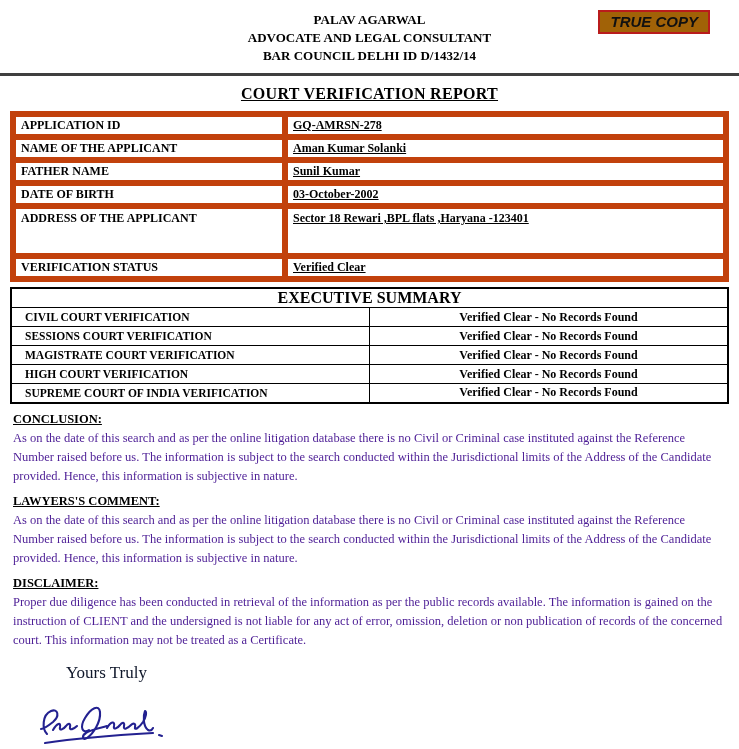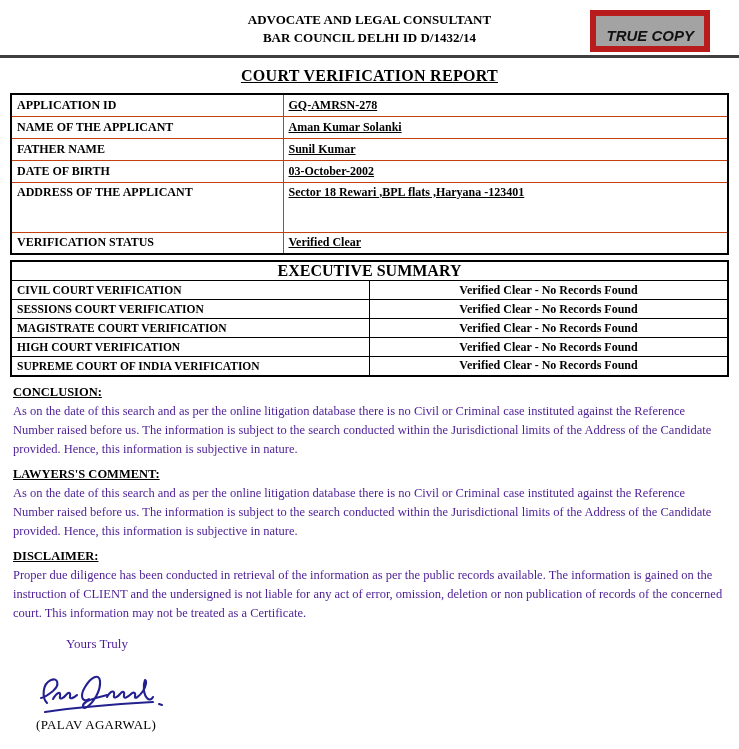--- a/index.html
+++ b/index.html
@@ -62,6 +62,7 @@
   <div class="stamp">TRUE COPY</div>
 
   <div class="letterhead">
+    <div>PALAV AGARWAL</div>
     <div>ADVOCATE AND LEGAL CONSULTANT</div>
     <div>BAR COUNCIL DELHI ID D/1432/14</div>
   </div>

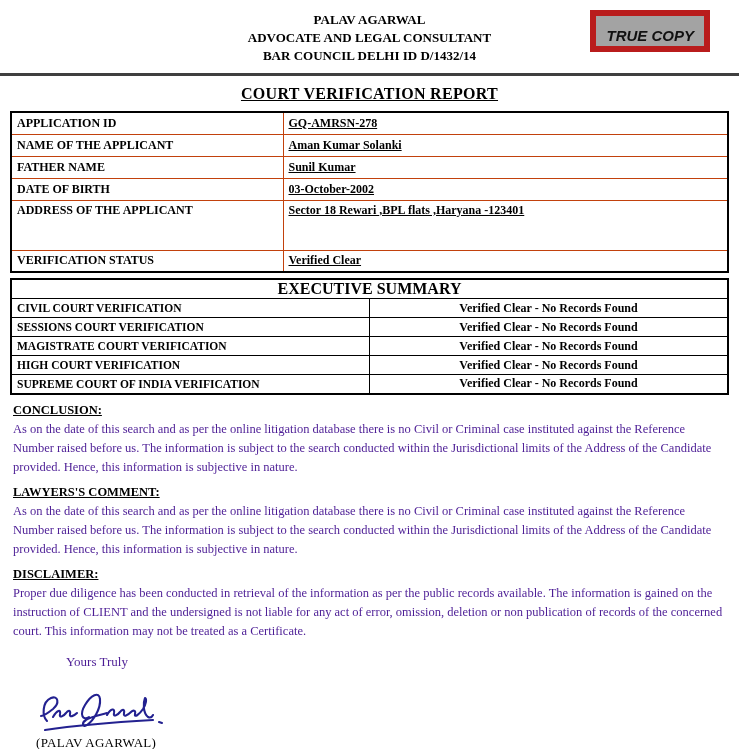--- a/index.html
+++ b/index.html
@@ -17,10 +17,10 @@
   .letterhead { padding-top:11px; text-align:center; font-weight:bold; font-size:13px; line-height:18px; }
   .stamp {
     position:absolute; top:10px; right:29px;
-    border:6px solid #b91c1c; padding:11px 10px 2px;
+    border:2px solid #b91c1c; padding:1px 10px 2px;
     font-family:"Liberation Sans", sans-serif;
     font-style:italic; font-weight:bold; font-size:15px; color:#111;
-    background:#a3a3a3;
+    background:#a16207;
   }
   .rule { margin-top:8px; height:3px; background:#3f3f3f; width:739px; }
 

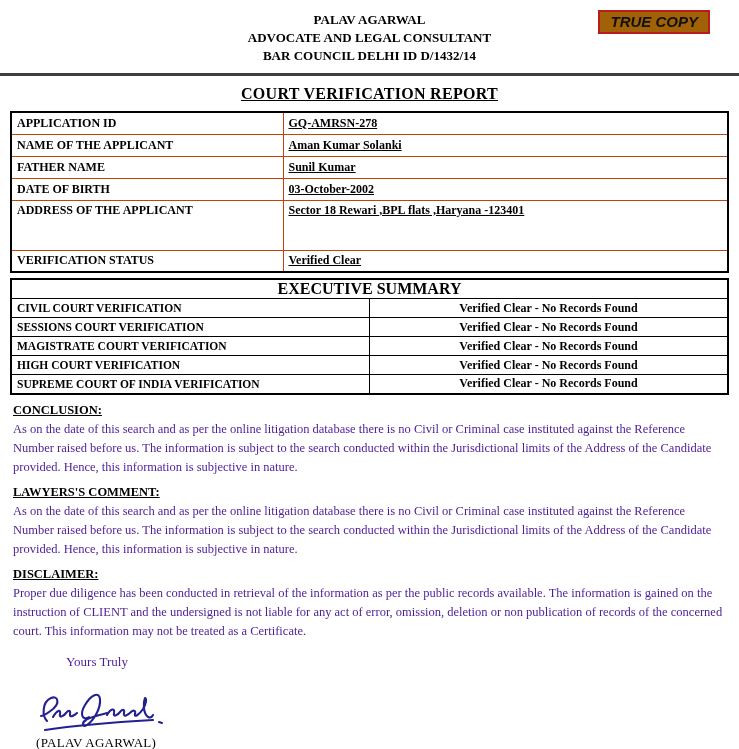--- a/index.html
+++ b/index.html
@@ -30,7 +30,7 @@
   
   table { border-collapse:collapse; table-layout:fixed; width:719px; margin-left:10px; }
   .details { margin-top:8px; border:2px solid #000; }
-  .details td { border:1px solid #c2410c; font-weight:bold; padding:1px 5px; vertical-align:middle; }
+  .details td { border:6px solid #c2410c; font-weight:bold; padding:1px 5px; vertical-align:middle; }
   .details tr { height:22px; }
   .details tr.tall { height:50px; }
   .details tr.tall td { vertical-align:top; padding-top:2px; }

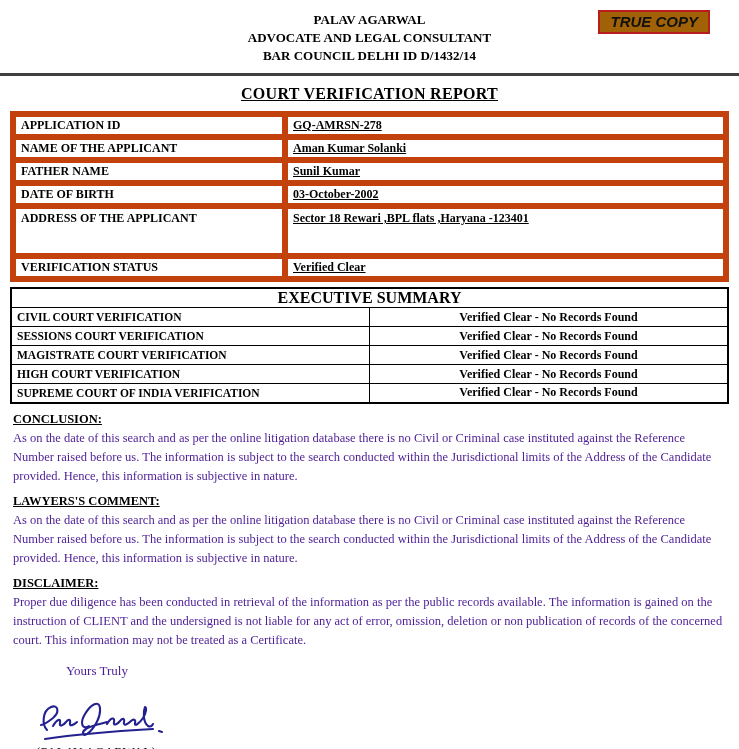--- a/index.html
+++ b/index.html
@@ -39,7 +39,7 @@
 
   .summary { margin-top:5px; border:2px solid #000; }
   .summary th { border:1px solid #000; font-size:16px; font-weight:bold; text-align:center; height:18px; }
-  .summary td { border:1px solid #000; font-weight:bold; padding:1px 5px;margin-left:16px; }
+  .summary td { border:1px solid #000; font-weight:bold; padding:1px 13px;margin-left:16px; }
   .summary tr { height:19px; }
   .summary td.cval { text-align:center; font-size:12px; }
   .summary td.lab { font-size:11.5px; }

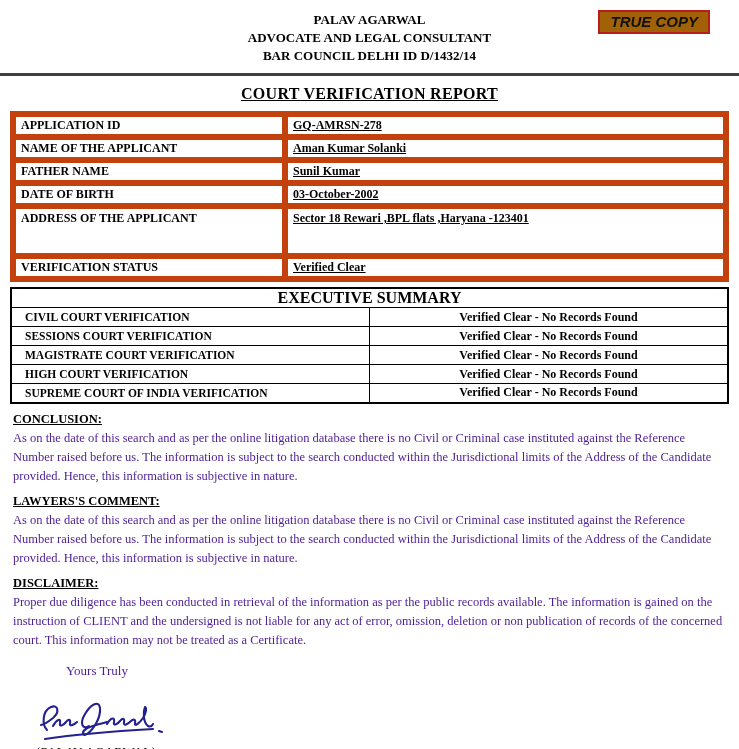--- a/index.html
+++ b/index.html
@@ -50,7 +50,7 @@
   .sec-p { font-size:12.5px; line-height:19px; text-align:left; color:#4c1d95; }
 
   
-  .closing { margin:13px 0 18px 66px; font-size:13px; color:#4c1d95; }
+  .closing { margin:13px 0 18px 66px; font-size:17px; color:#0f172a; }
   .sig-wrap { margin:2px 0 0 33px; height:46px; }
   .sig-name { margin:1px 0 0 36px; font-size:13px; letter-spacing:0.3px; }
 </style>

